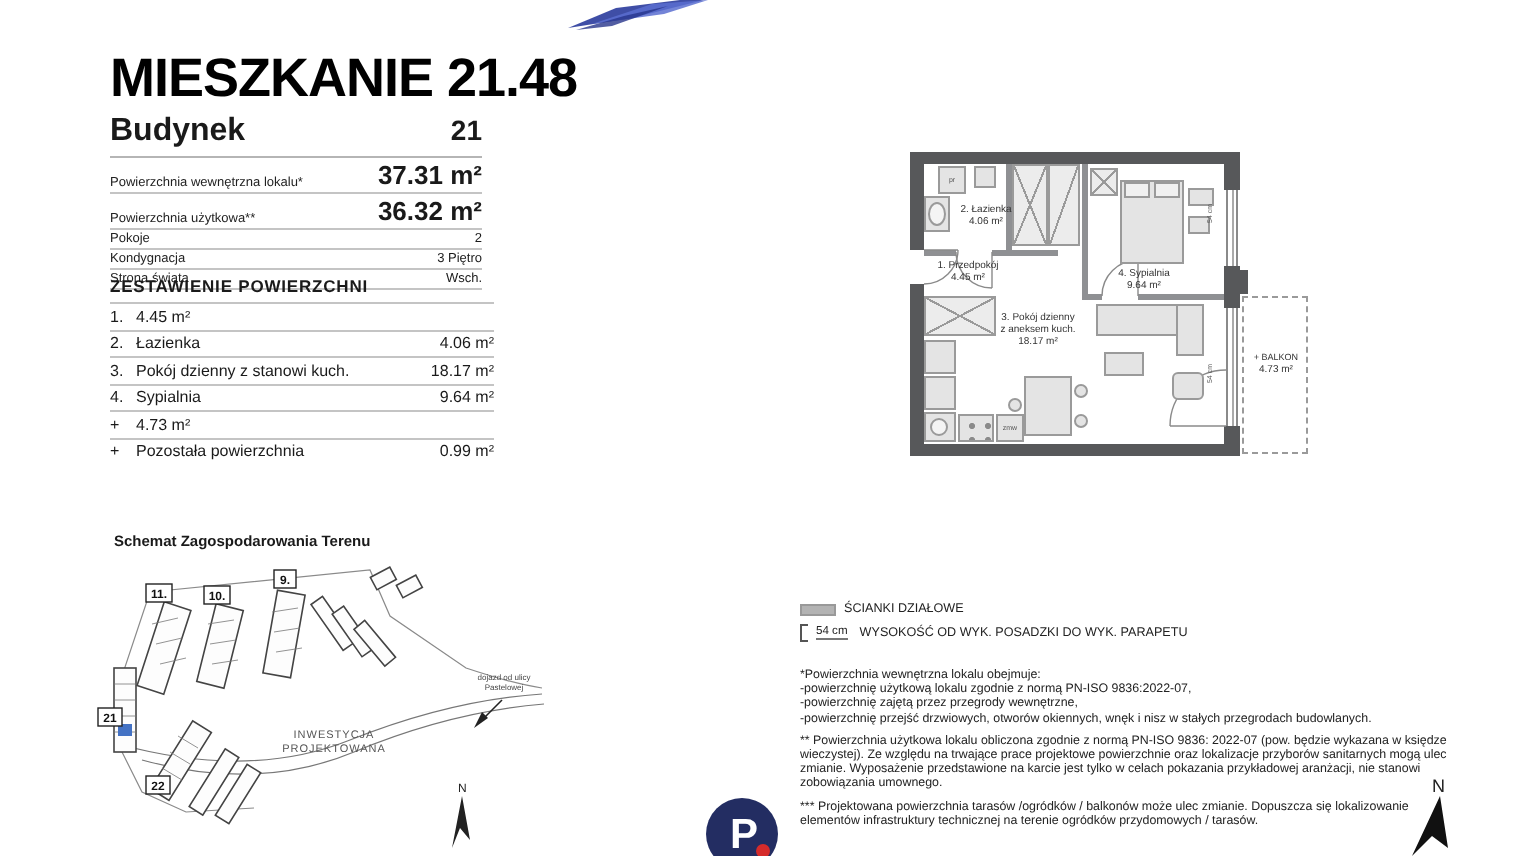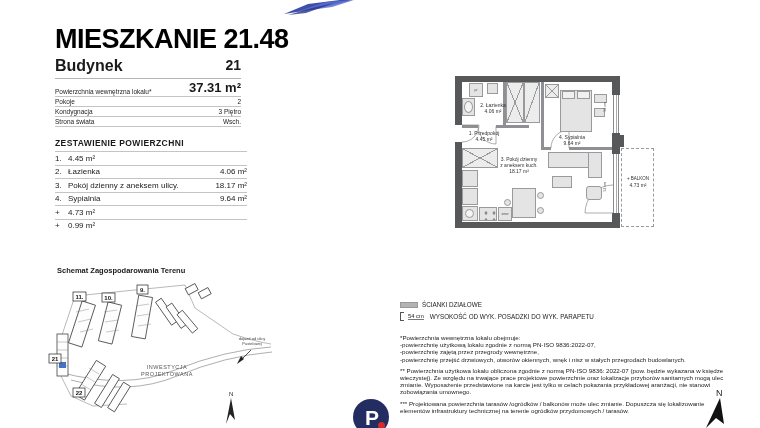--- a/index.html
+++ b/index.html
@@ -92,6 +92,10 @@
     <span class="lab">Powierzchnia wewnętrzna lokalu*</span>
     <span class="val">37.31 m²</span>
   </div>
+  <div class="spec-row big">
+    <span class="lab">Powierzchnia użytkowa**</span>
+    <span class="val">36.32 m²</span>
+  </div>
   <div class="spec-row small">
     <span class="lab">Pokoje</span>
     <span class="val">2</span>

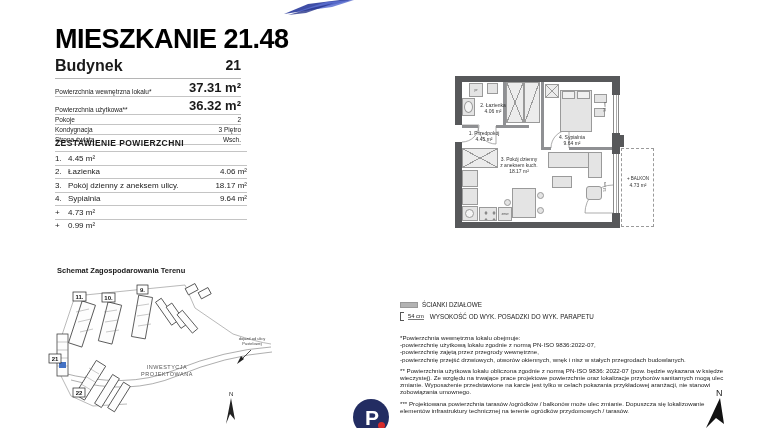--- a/index.html
+++ b/index.html
@@ -124,7 +124,7 @@
   </div>
   <div class="area-row">
     <span class="no">3.</span>
-    <span class="nm">Pokój dzienny z aneksem ulicy.</span>
+    <span class="nm">Pokój dzienny z stanowi kuch.</span>
     <span class="ar">18.17 m²</span>
   </div>
   <div class="area-row">

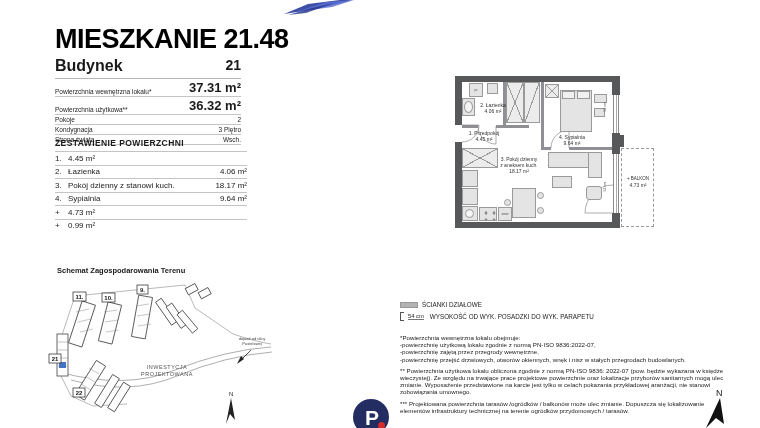--- a/index.html
+++ b/index.html
@@ -138,6 +138,7 @@
   </div>
   <div class="area-row">
     <span class="no">+</span>
+    <span class="nm">Pozostała powierzchnia</span>
     <span class="ar">0.99 m²</span>
   </div>
 </div>

